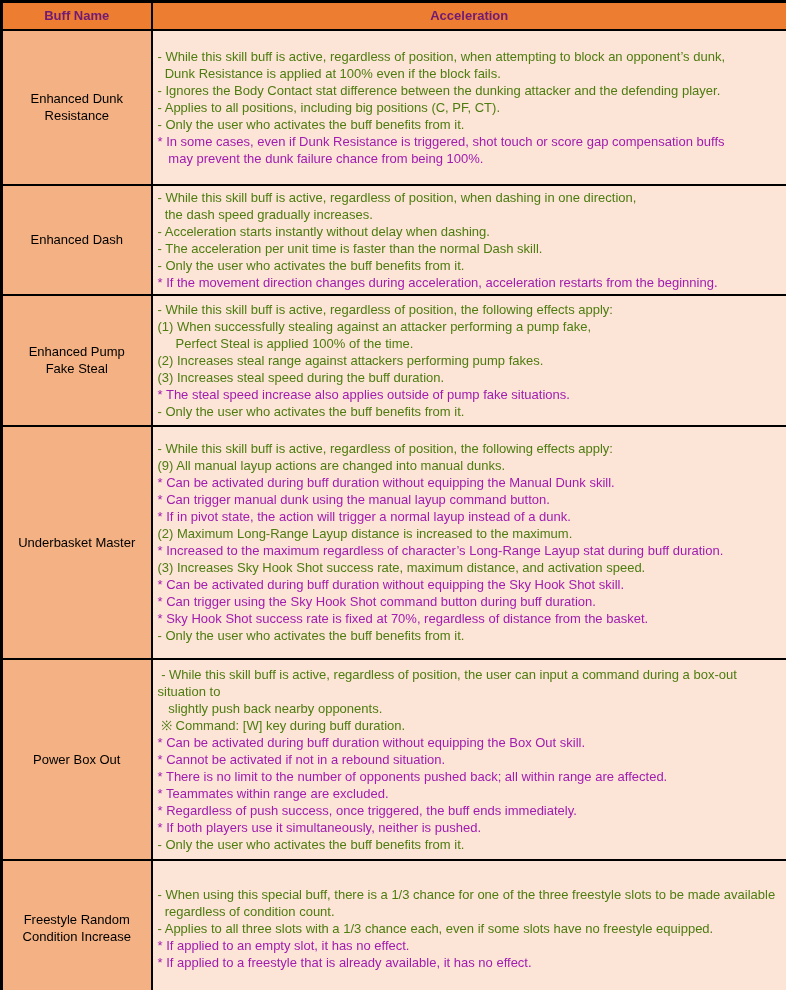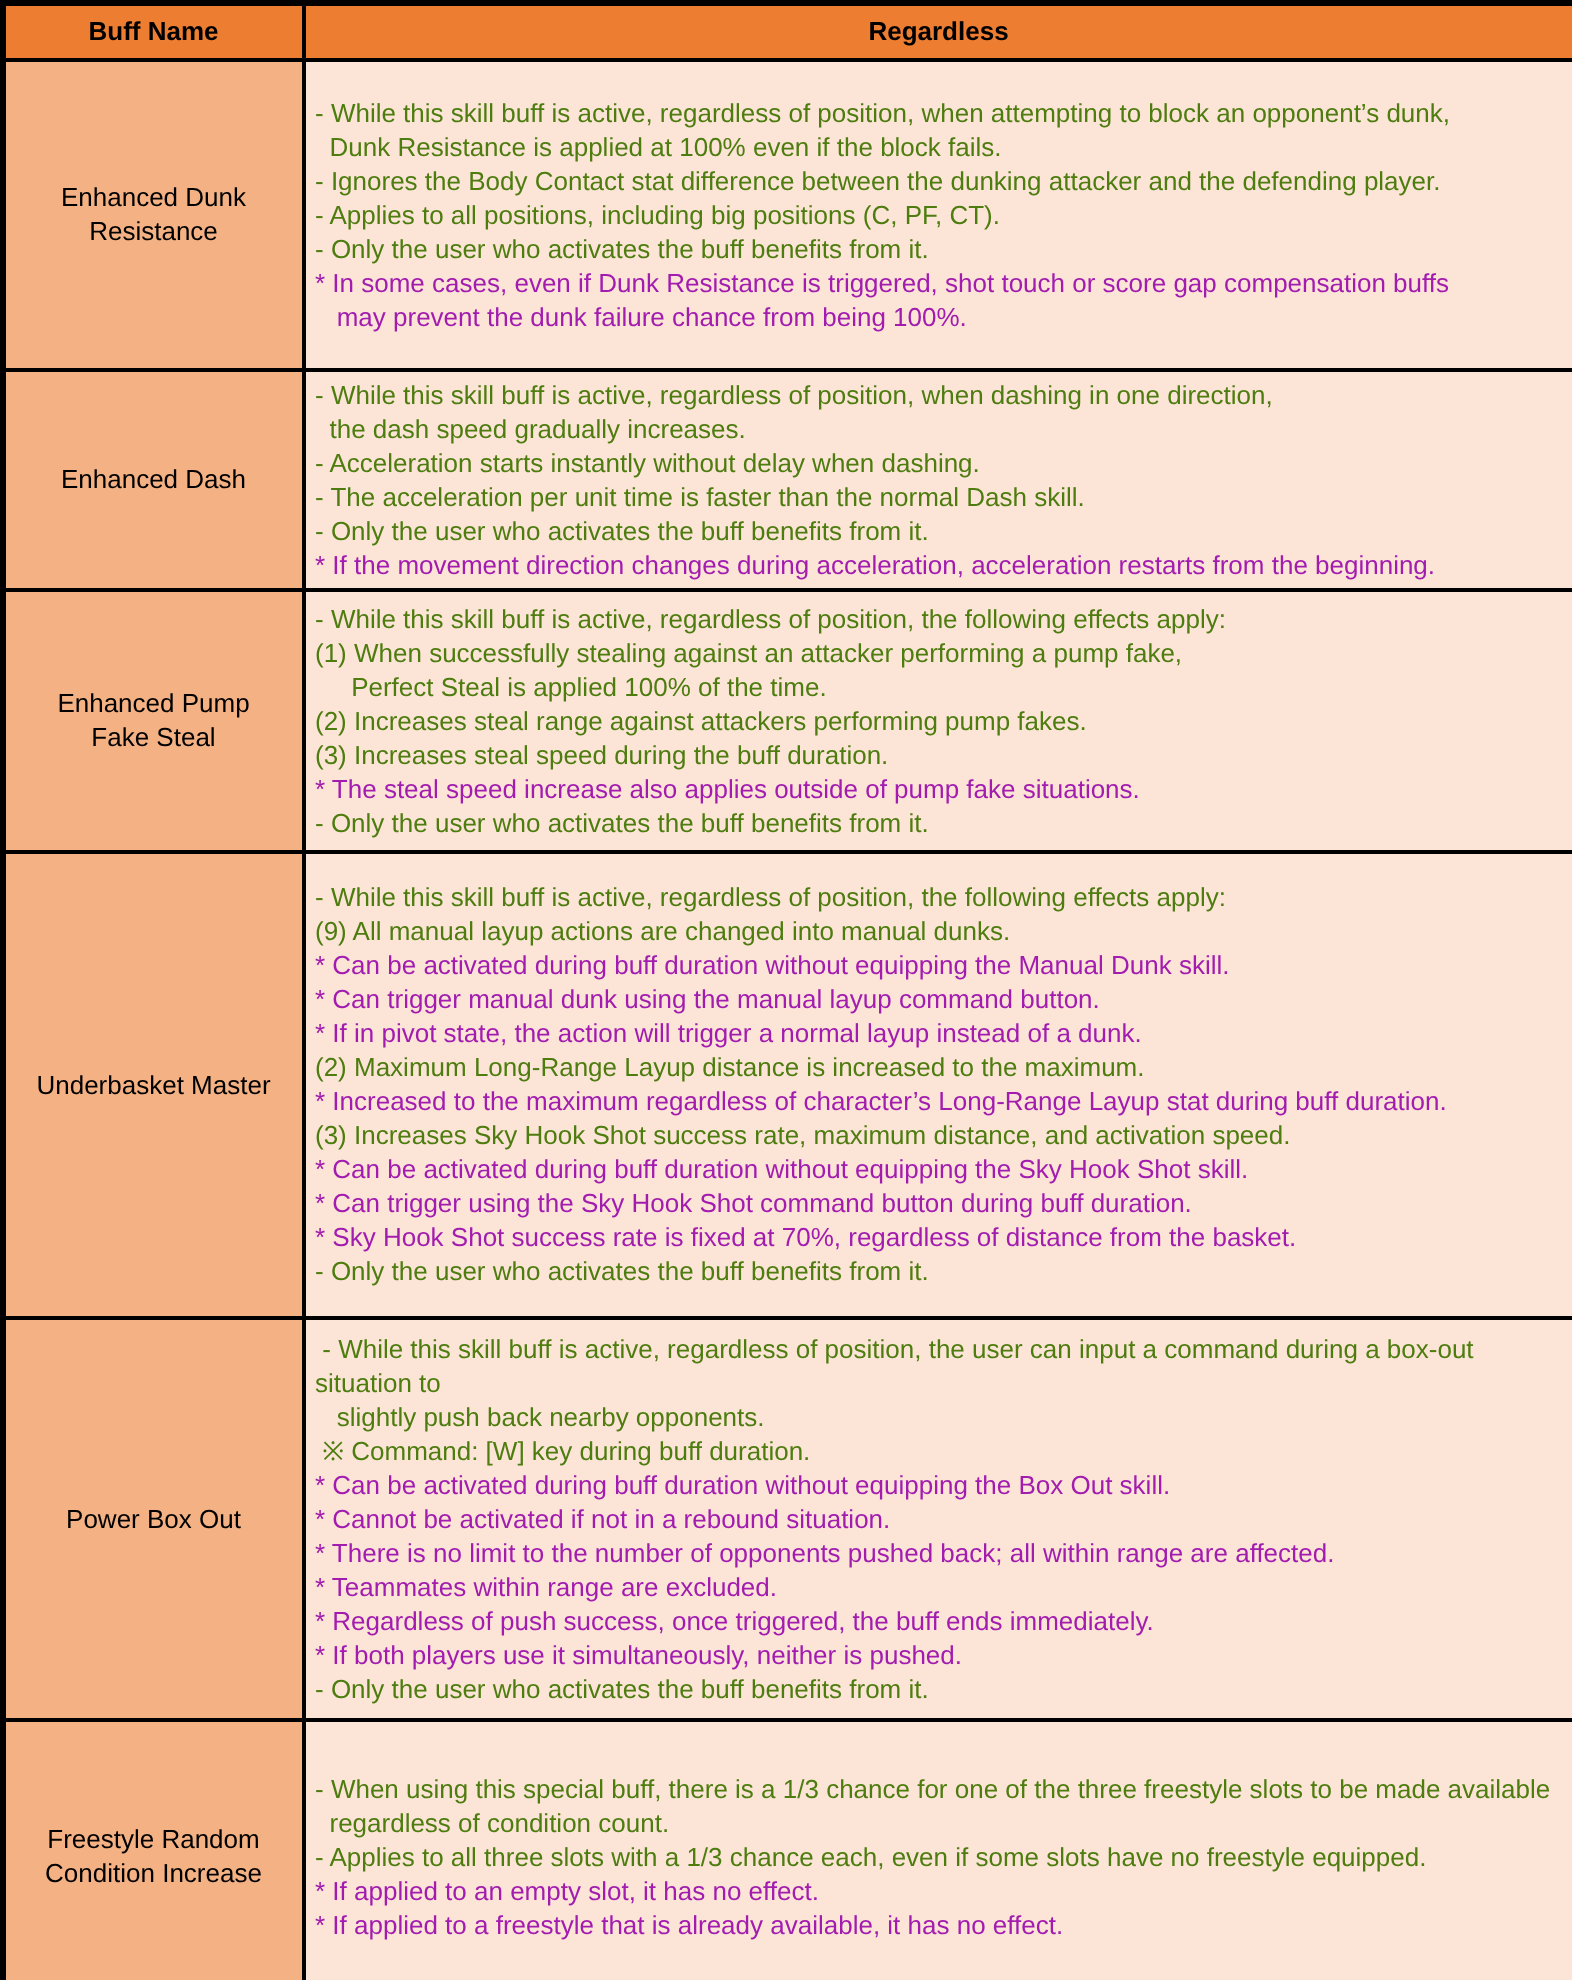--- a/index.html
+++ b/index.html
@@ -31,7 +31,7 @@
 
   th.header-cell {
     background: #ED7D31;
-    color: #000000;
+    color: #701a75;
     font-size: 13px;
     font-weight: bold;
     text-align: center;

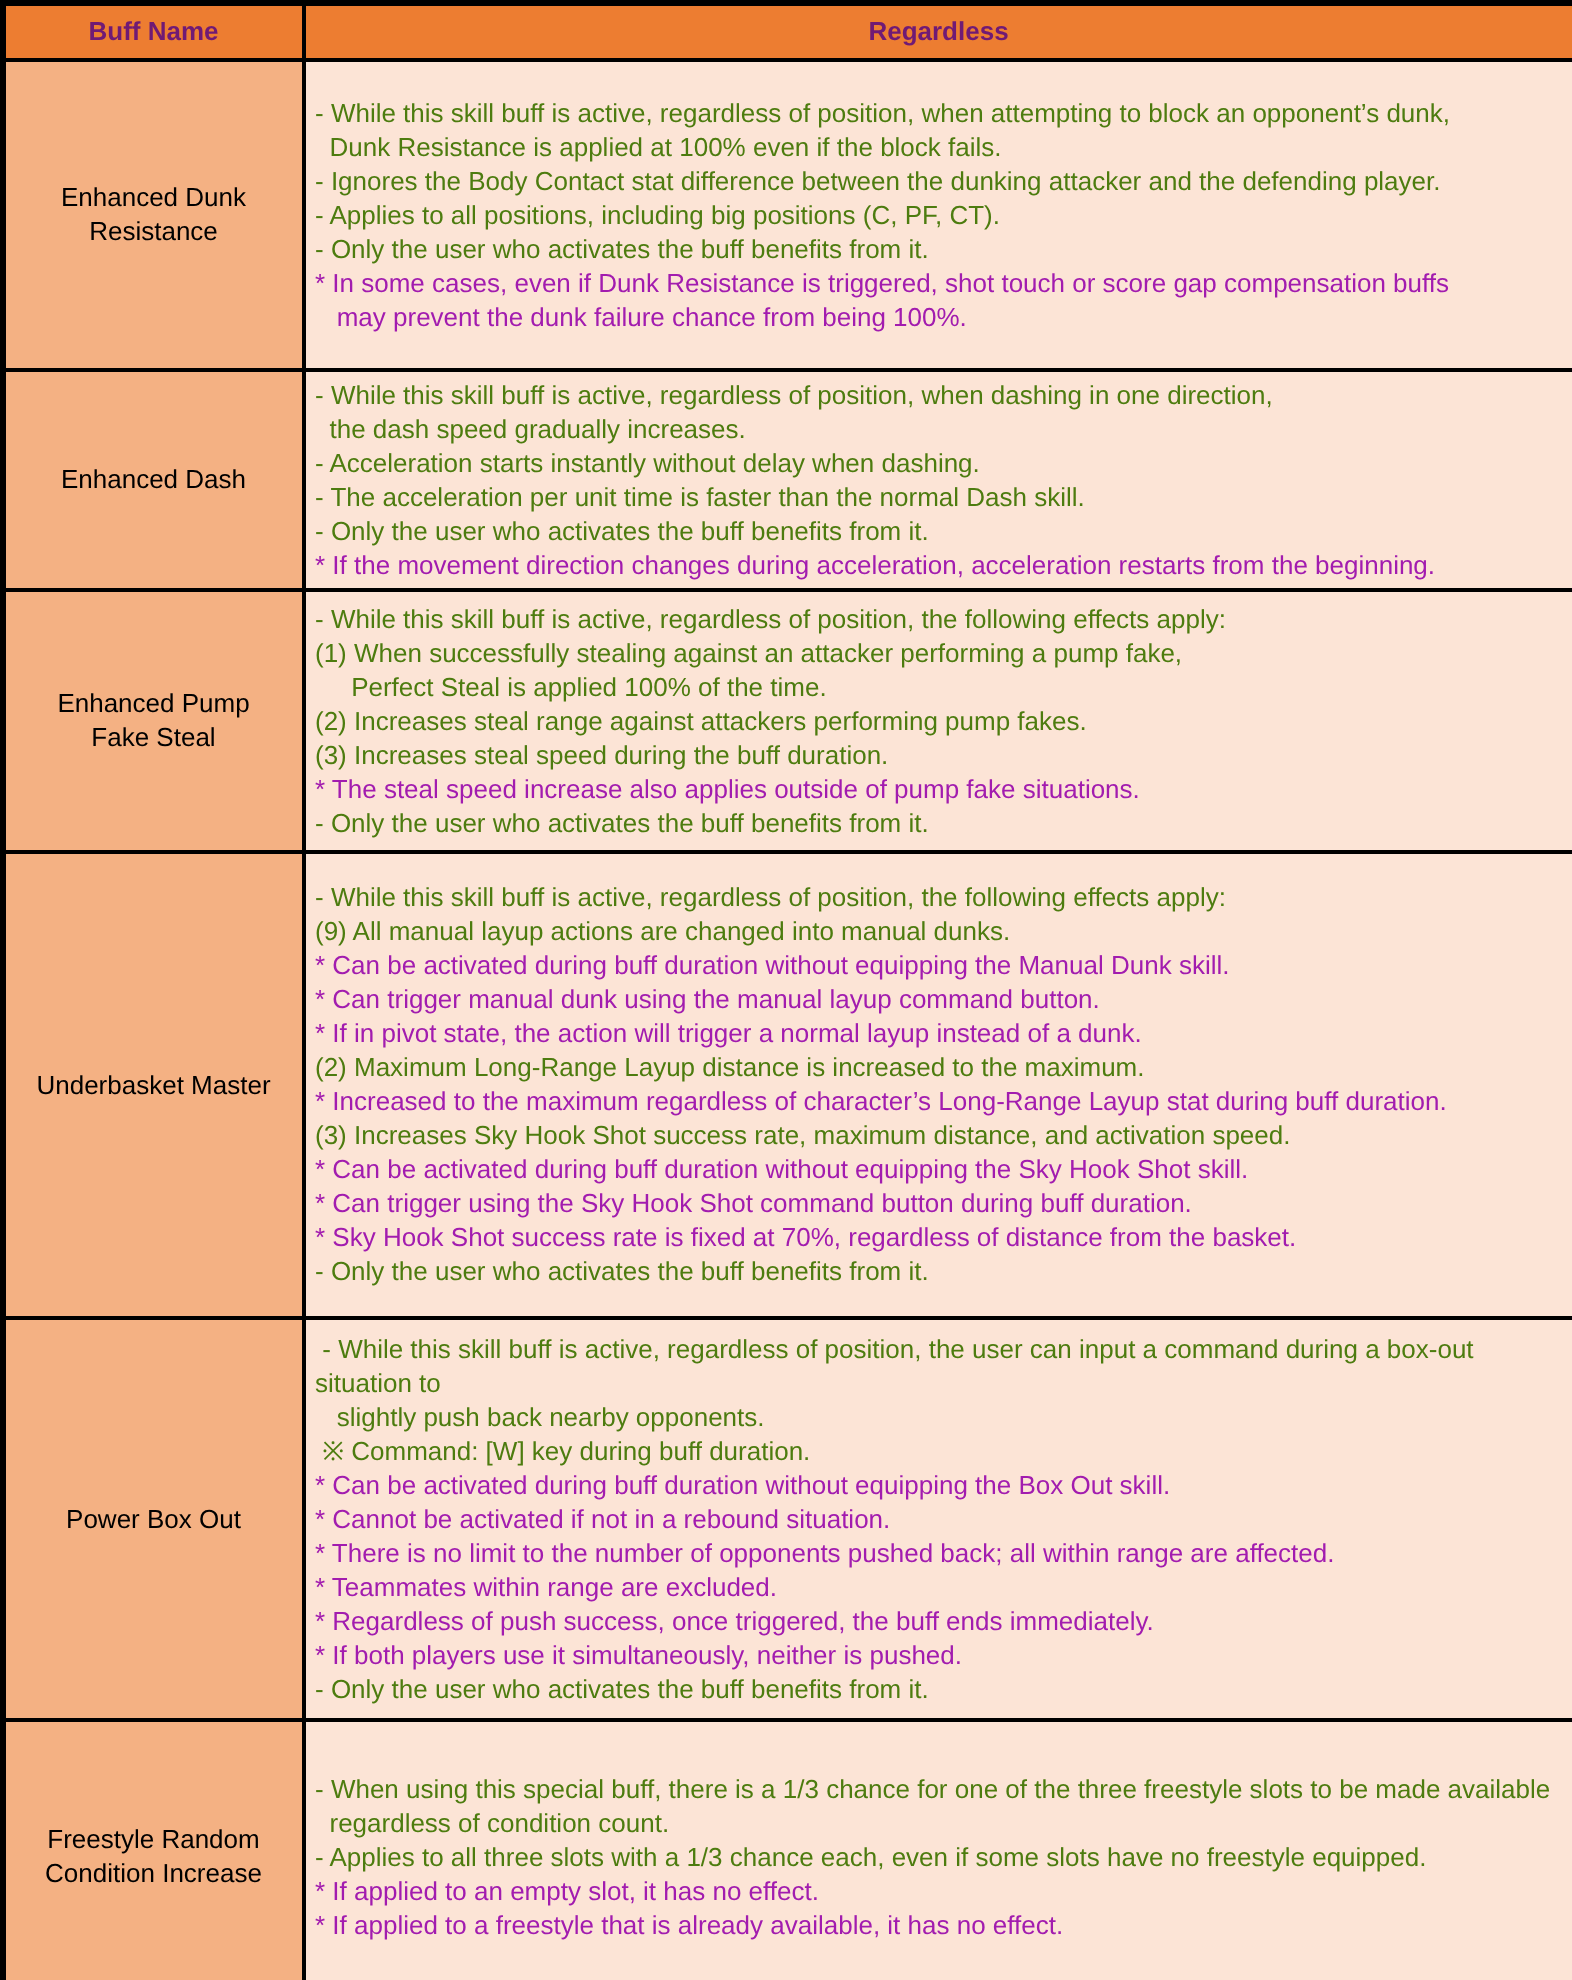--- a/index.html
+++ b/index.html
@@ -84,7 +84,7 @@
     <thead>
       <tr>
         <th class="header-cell">Buff Name</th>
-        <th class="header-cell">Regardless</th>
+        <th class="header-cell">Acceleration</th>
       </tr>
     </thead>
     <tbody id="table-body">

